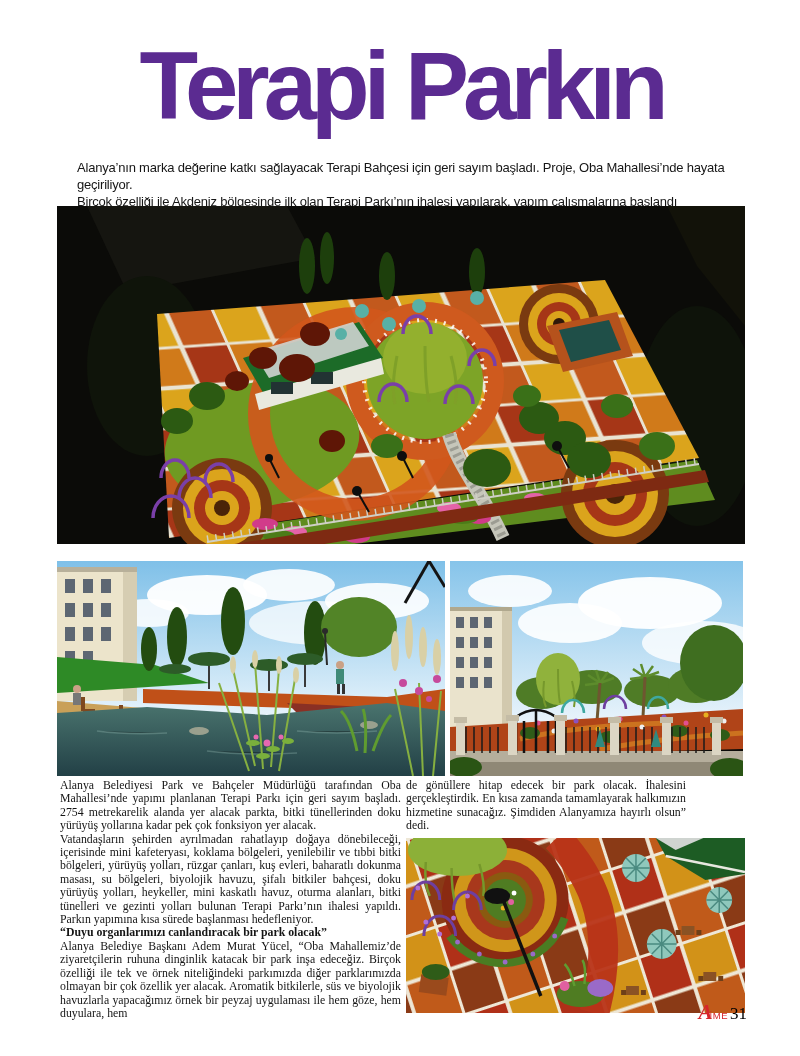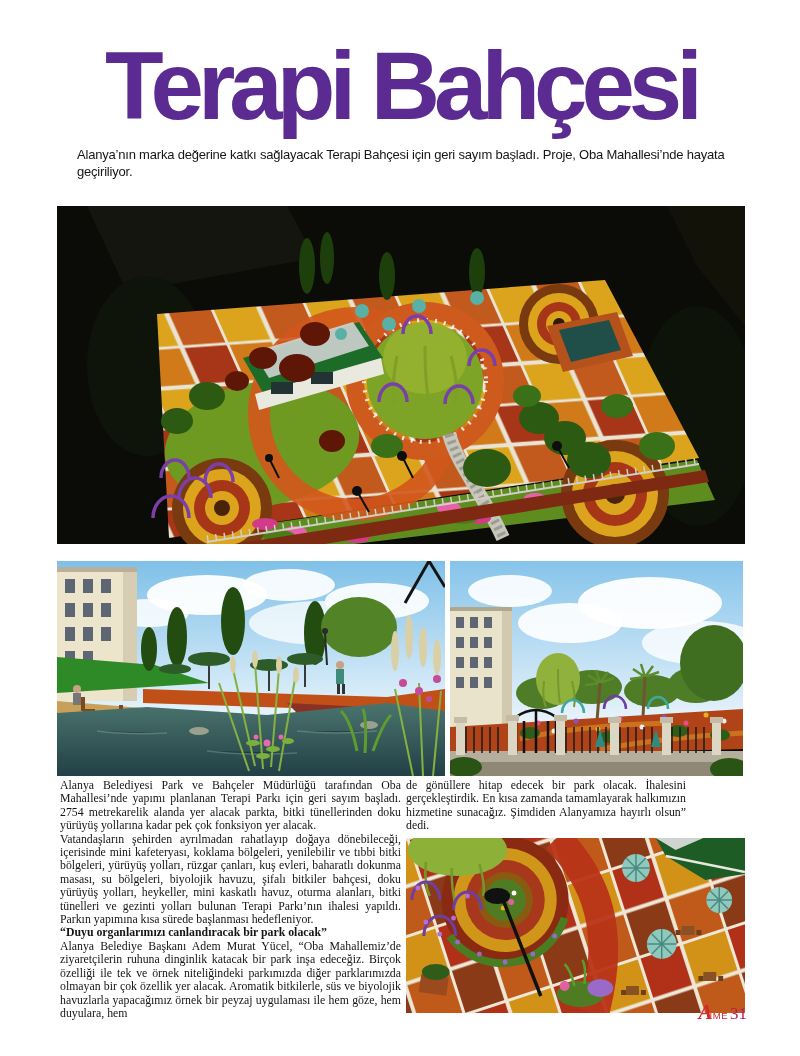--- a/index.html
+++ b/index.html
@@ -57,7 +57,7 @@
 <div class="page">
 
   <div class="masthead">
-    <h1 class="title">Terapi Bahçesi</h1>
+    <h1 class="title">Terapi Parkın</h1>
   </div>
   <div class="subtitle">
     <div>Alanya’nın marka değerine katkı sağlayacak Terapi Bahçesi için geri sayım başladı. Proje, Oba Mahallesi’nde hayata geçiriliyor.</div>

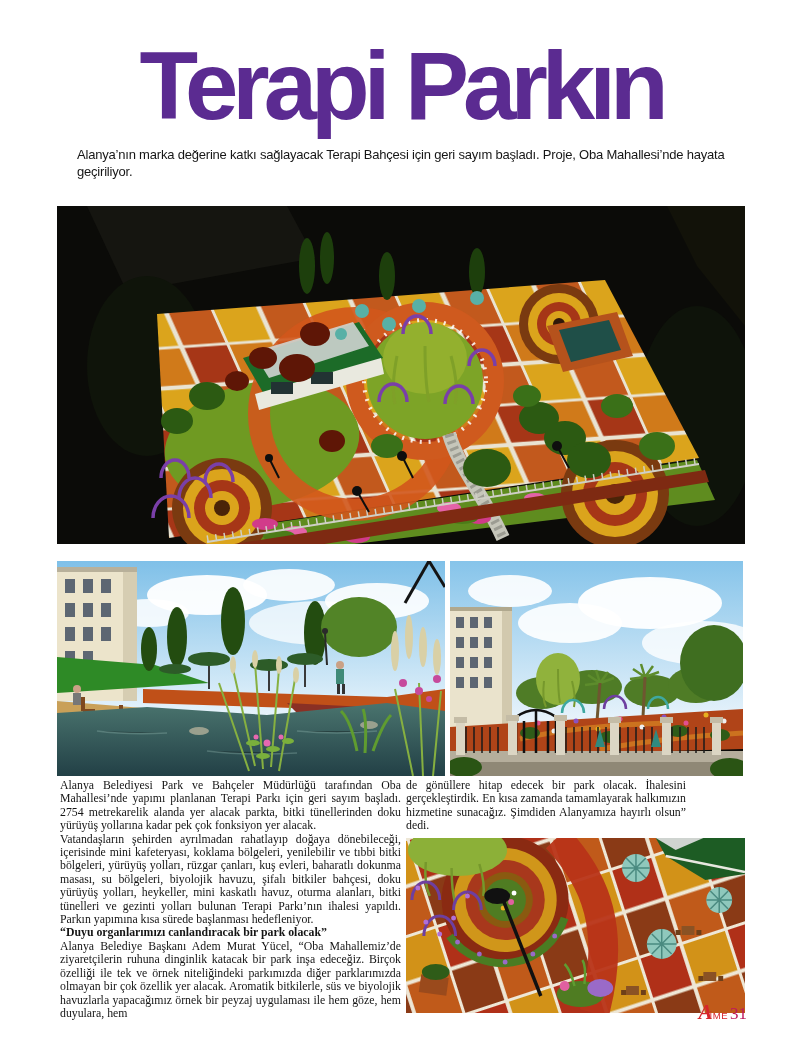--- a/index.html
+++ b/index.html
@@ -16,7 +16,7 @@
     color:#5b2b91;margin:0;white-space:nowrap;
   }
   .subtitle{
-    position:absolute;left:77px;top:146px;width:655px;
+    position:absolute;left:77px;top:159px;width:655px;
     font-family:"Liberation Sans",sans-serif;font-size:13px;line-height:17px;
     letter-spacing:-0.2px;color:#161616;
   }

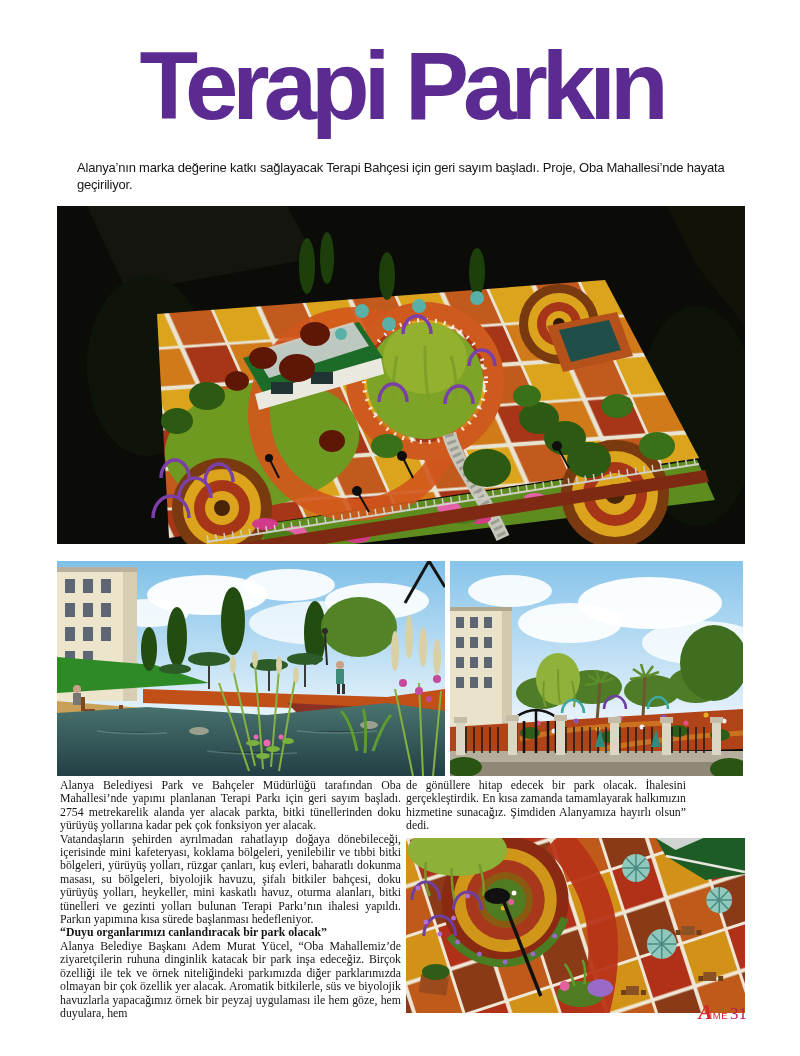--- a/index.html
+++ b/index.html
@@ -61,6 +61,7 @@
   </div>
   <div class="subtitle">
     <div>Alanya’nın marka değerine katkı sağlayacak Terapi Bahçesi için geri sayım başladı. Proje, Oba Mahallesi’nde hayata geçiriliyor.</div>
+    <div>Birçok özelliği ile Akdeniz bölgesinde ilk olan Terapi Parkı’nın ihalesi yapılarak, yapım çalışmalarına başlandı</div>
   </div>
 
   <div class="img-frame main-image">

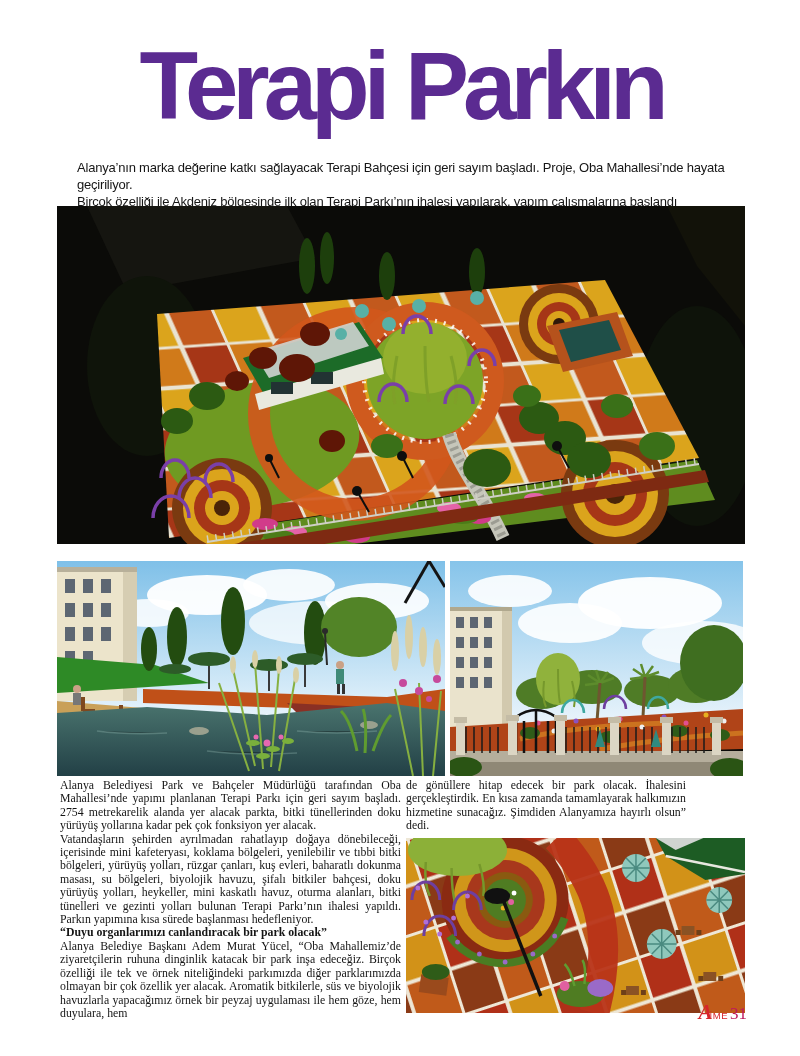--- a/index.html
+++ b/index.html
@@ -48,7 +48,7 @@
     font-size:9.5px;color:#d6252b;letter-spacing:0.5px;margin-left:-2px;
   }
   .page-number{
-    font-family:"Liberation Serif",serif;font-size:17px;color:#be185d;margin-left:2px;
+    font-family:"Liberation Serif",serif;font-size:17px;color:#000000;margin-left:2px;
   }
 </style>
 </head>

